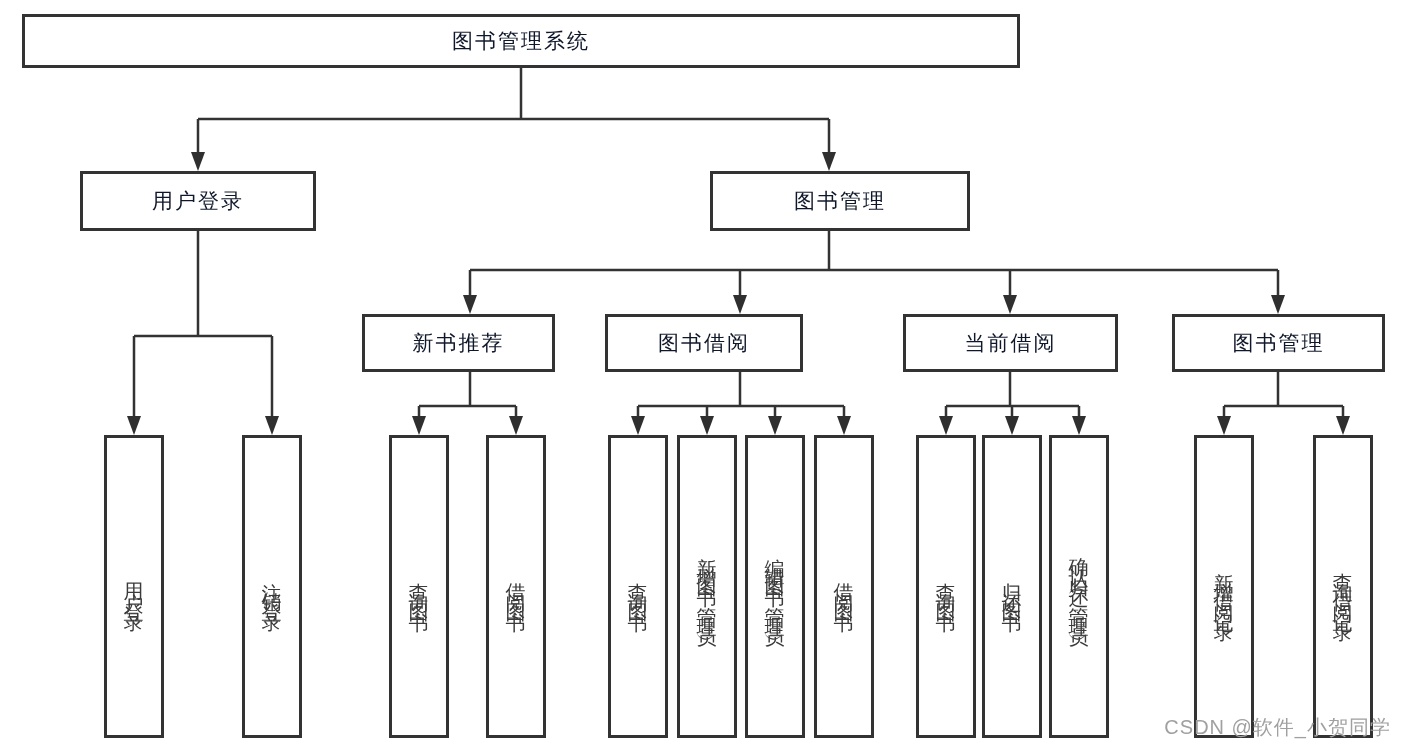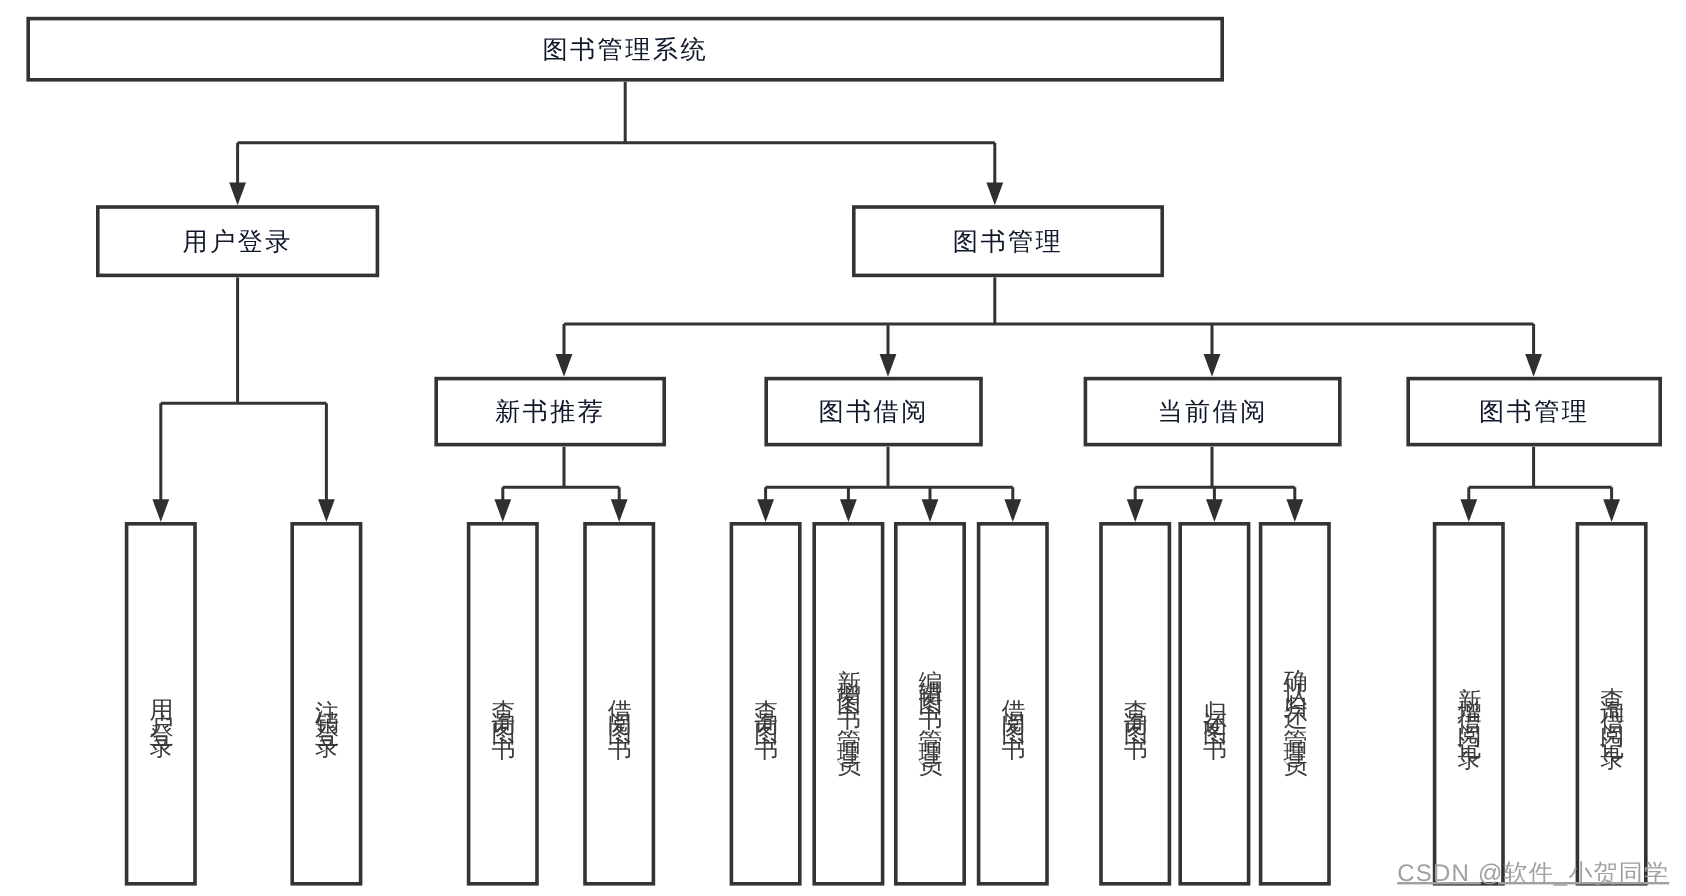--- a/index.html
+++ b/index.html
@@ -108,7 +108,7 @@
   <div class="box" style="left:362px;top:314px;width:193px;height:58px">
     <span class="hlabel">新书推荐</span>
   </div>
-  <div class="box" style="left:637px;top:314px;width:182px;height:58px">
+  <div class="box" style="left:605px;top:314px;width:198px;height:58px">
     <span class="hlabel">图书借阅</span>
   </div>
   <div class="box" style="left:903px;top:314px;width:215px;height:58px">

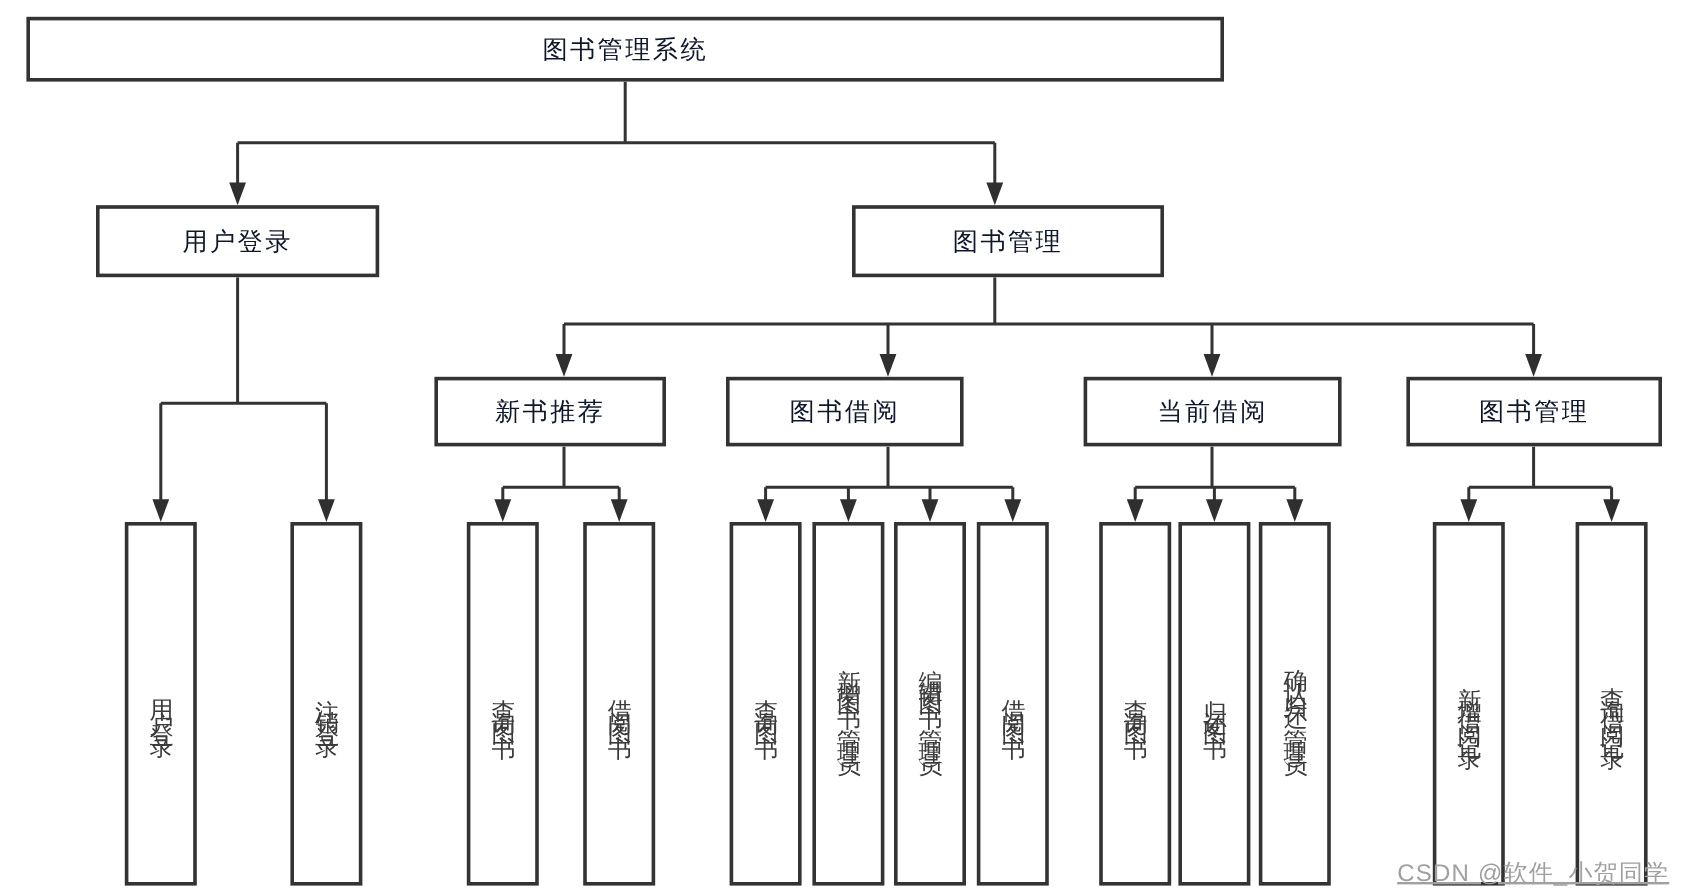--- a/index.html
+++ b/index.html
@@ -53,7 +53,6 @@
     letter-spacing: 1px;
     white-space: nowrap;
     z-index: 5;
-    text-decoration: underline;
   }
 </style>
 </head>

